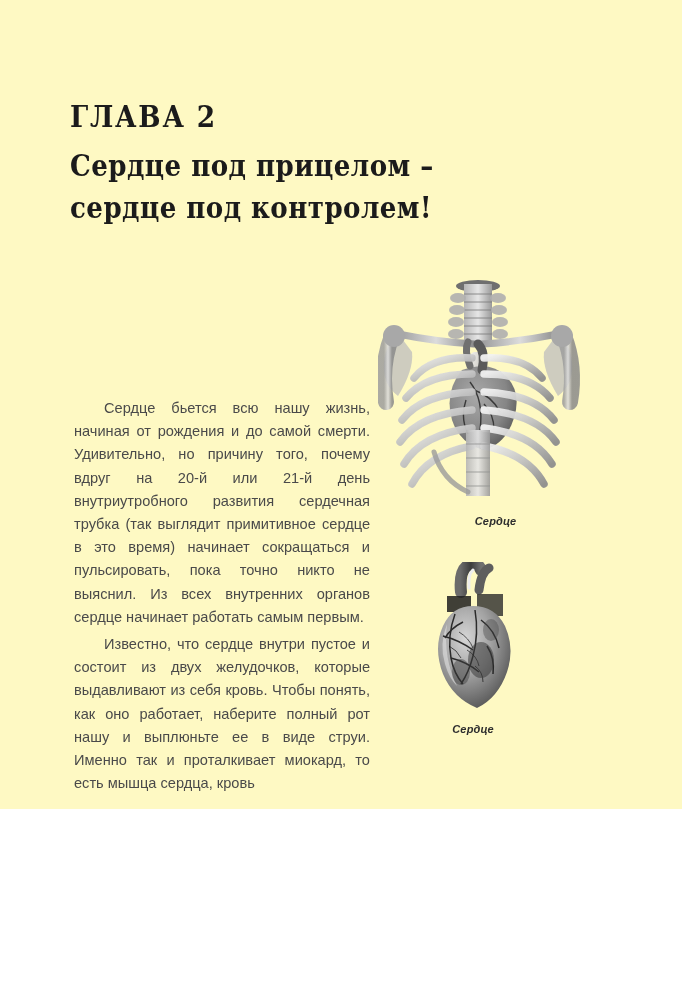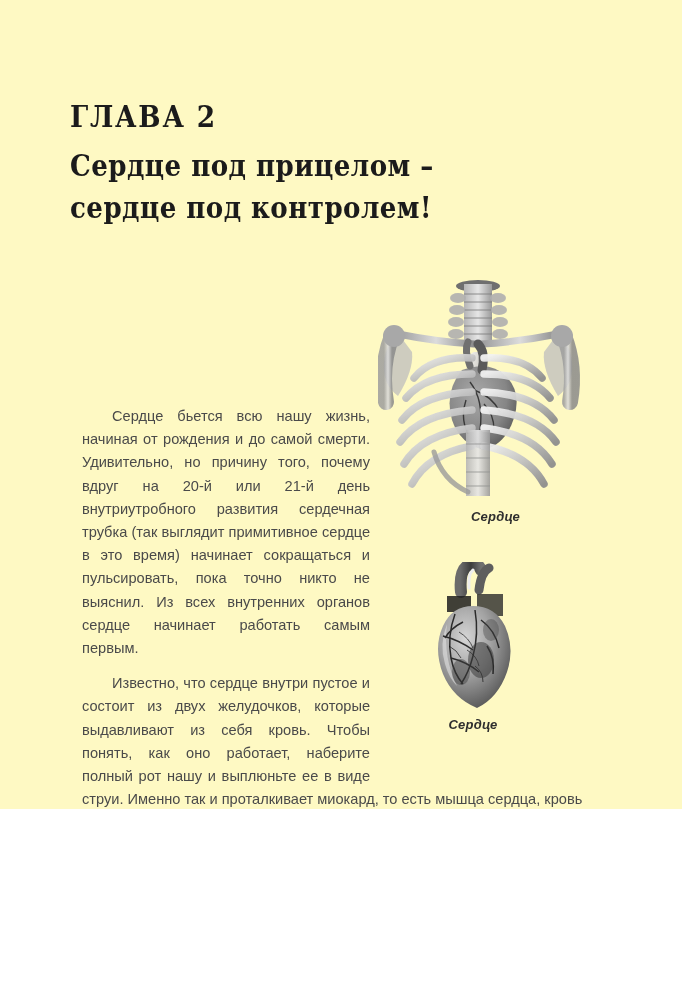--- a/index.html
+++ b/index.html
@@ -110,7 +110,7 @@
     shape-outside: inset(0);
   }
   .body-text p {
-    margin: 12px;
+    margin: 4px;
     text-indent: 30px;
   }
 

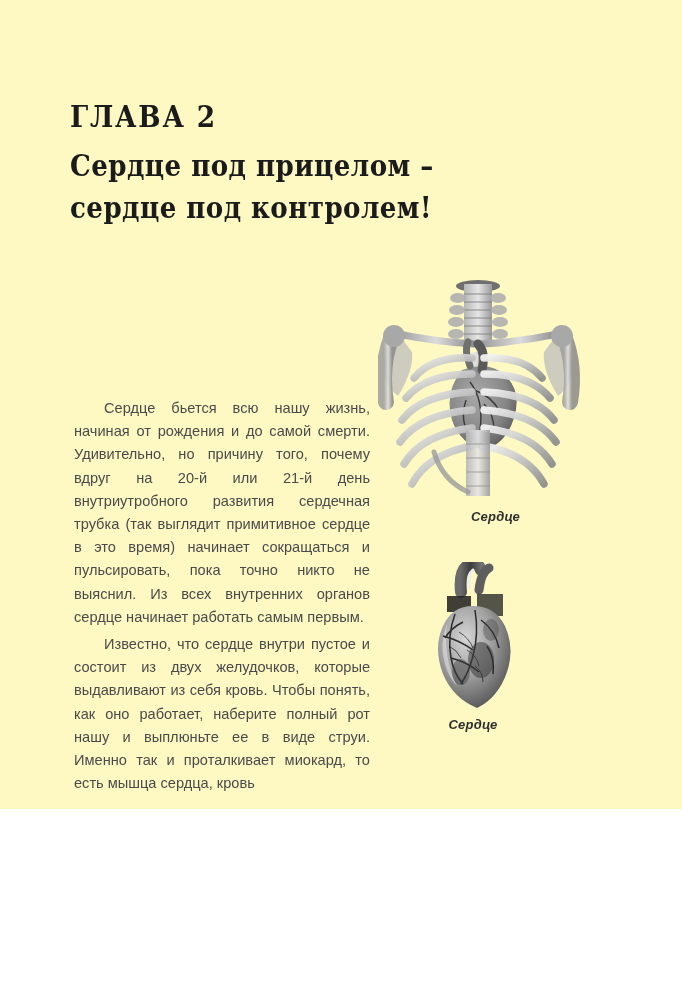--- a/index.html
+++ b/index.html
@@ -65,10 +65,10 @@
     font-family: "Liberation Sans", sans-serif;
     font-style: italic;
     font-weight: bold;
-    font-size: 13px;
+    font-size: 11px;
     color: #2e2e2e;
     line-height: 1.35;
-    margin-top: 6px;
+    margin-top: 12px;
     letter-spacing: 0.2px;
   }
   .figure-caption span { display: block; }

